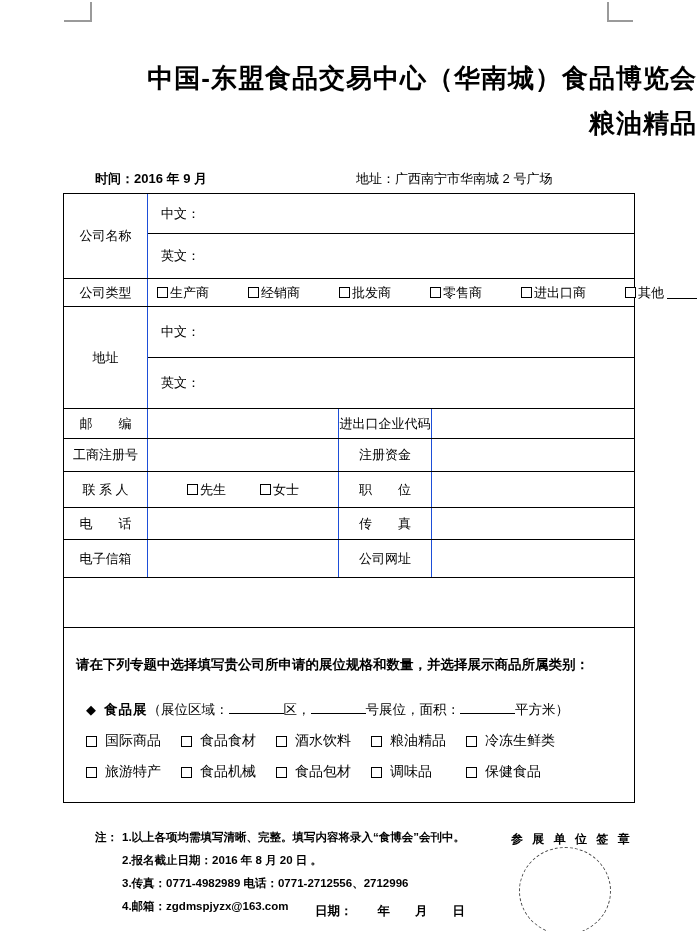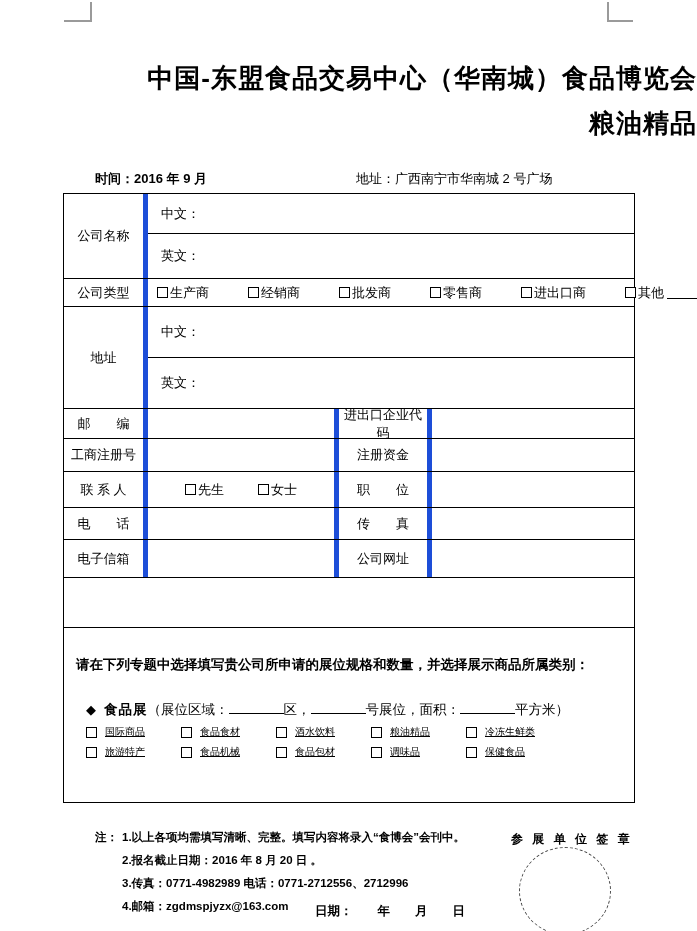--- a/index.html
+++ b/index.html
@@ -32,7 +32,7 @@
          border:1px solid #000; font-size:13px; }
   .trow { display:flex; border-bottom:1px solid #000; }
   .trow:last-child { border-bottom:none; }
-  .cell { border-right:5px solid #1d4ed8; display:flex; align-items:center; }
+  .cell { border-right:1px solid #1d4ed8; display:flex; align-items:center; }
   .cell:last-child { border-right:none; }
   .lab { justify-content:center; text-align:center; }
   .w1 { width:84px; flex:0 0 84px; }

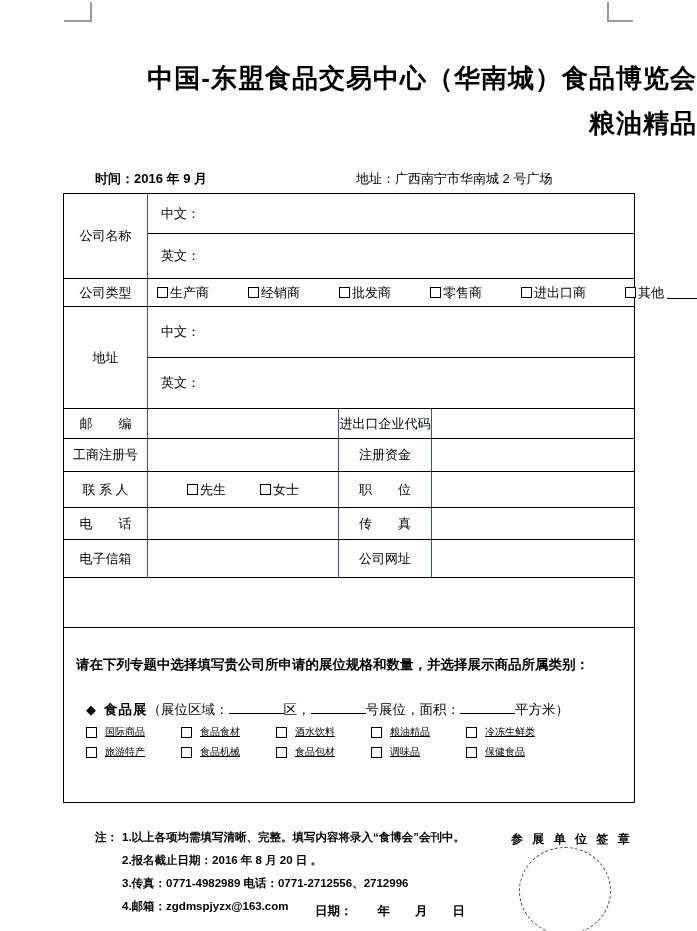--- a/index.html
+++ b/index.html
@@ -60,7 +60,7 @@
   .diamond { font-size:13px; margin-right:8px; }
   .expo-name { font-weight:bold; letter-spacing:1px; }
   .blank-expo { width:55px; }
-  .cat-row { display:flex; margin:6px 0 0 22px; font-size:10px;text-decoration:underline; }
+  .cat-row { display:flex; margin:13px 0 0 22px; font-size:14px; }
   .cat-item { display:inline-flex; align-items:center; gap:8px; white-space:nowrap;
               width:95px; }
   .cat-item:last-child { width:auto; }

